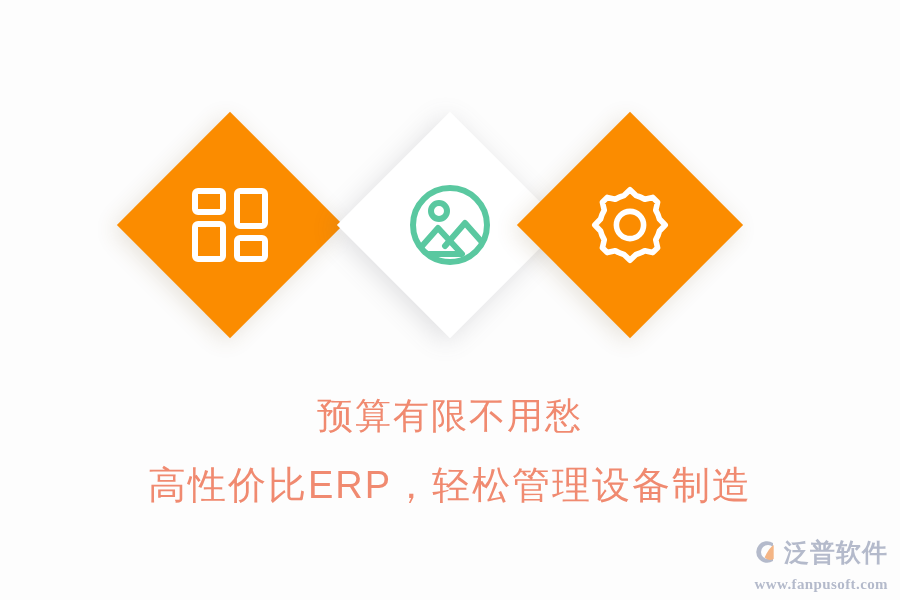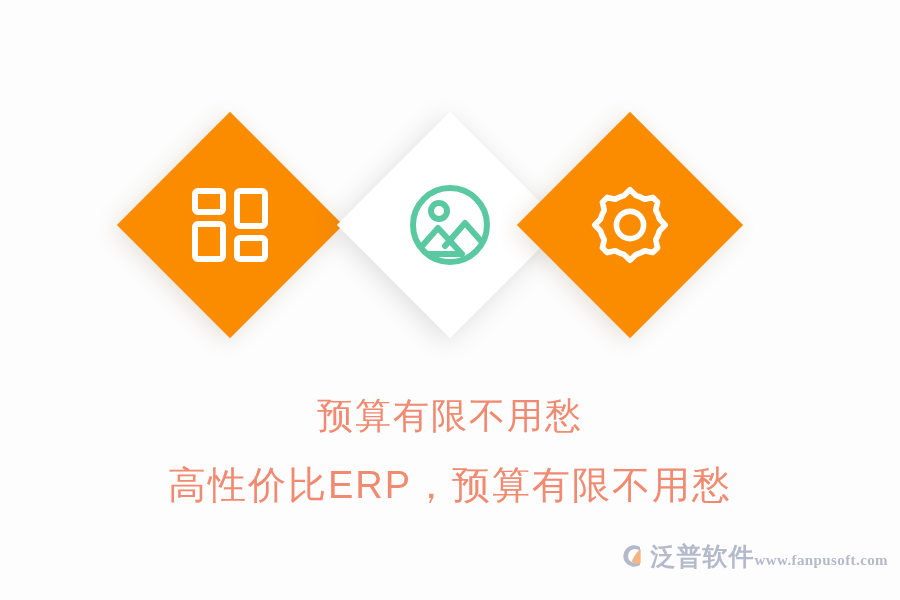--- a/index.html
+++ b/index.html
@@ -221,7 +221,7 @@
 
   <div class="headline">
     <div class="headline-line1">预算有限不用愁</div>
-    <div class="headline-line2">高性价比ERP，预算有限不用愁</div>
+    <div class="headline-line2">高性价比ERP，轻松管理设备制造</div>
   </div>
 
   <div class="watermark">

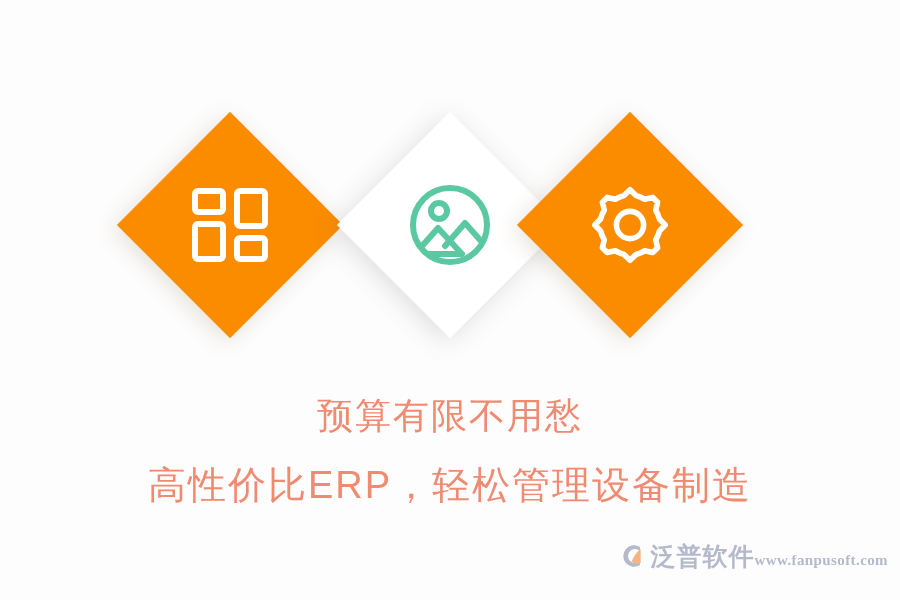--- a/index.html
+++ b/index.html
@@ -106,10 +106,10 @@
   .watermark {
     position: absolute;
     right: 12px;
-    bottom: 30px;
-    display: flex;
-    flex-direction: row;
-    align-items: flex-start;
+    bottom: 8px;
+    display: flex;
+    flex-direction: column;
+    align-items: flex-end;
     opacity: 0.62;
     user-select: none;
   }

